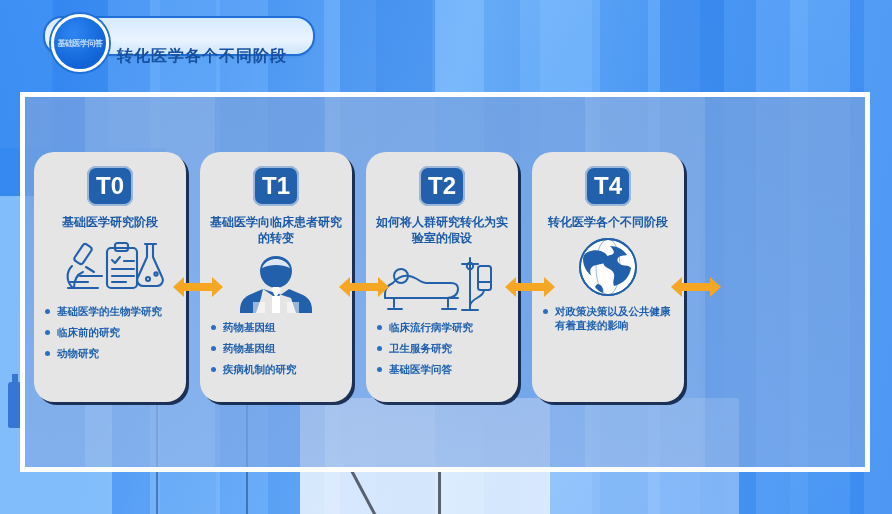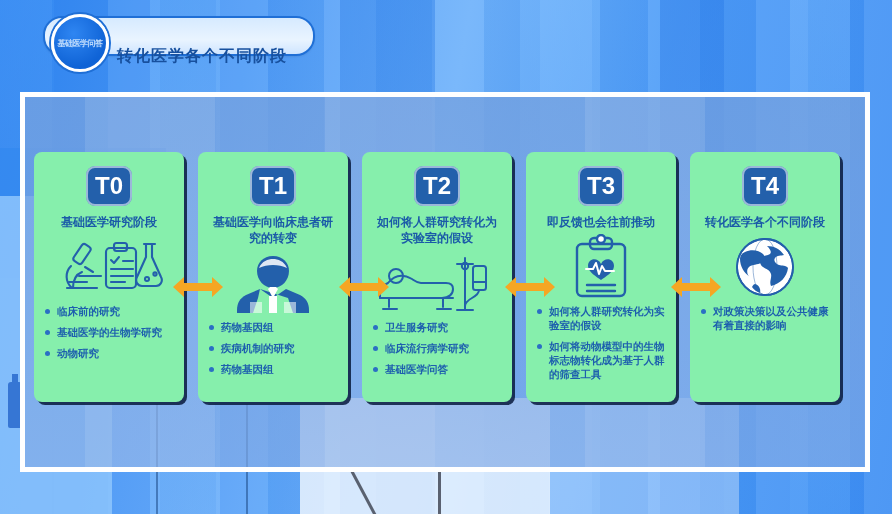--- a/index.html
+++ b/index.html
@@ -69,7 +69,7 @@
   
   .cards{position:absolute;left:34px;top:152px;width:822px;height:250px;
      display:flex;gap:0;z-index:5;}
-  .card{width:152px;margin-right:14px;background:#86efac;border-radius:8px;
+  .card{width:152px;margin-right:14px;background:#e5e5e5;border-radius:20px;
      box-shadow:3px 3px 0 rgba(8,26,60,.85);position:relative;
      padding:14px 10px 10px;box-sizing:border-box;}
   .card:last-child{margin-right:16px;}

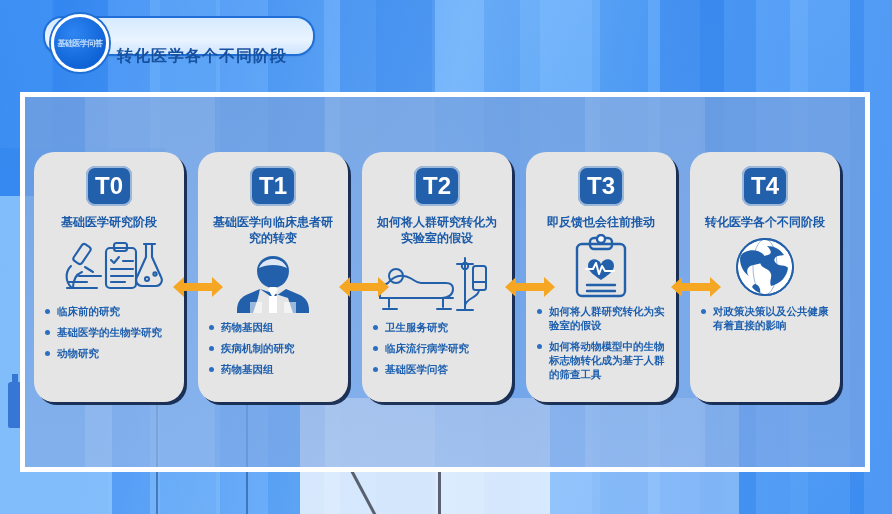--- a/index.html
+++ b/index.html
@@ -219,26 +219,6 @@
     </ul>
   </div>
 
-  <div class="card">
-    <div class="badge">
-      <span>T3</span>
-    </div>
-    <div class="ctitle">即反馈也会往前推动</div>
-    <div class="cicon">
-      <svg width="72" height="66" viewBox="0 0 72 66" fill="none" stroke="#2360ab" stroke-width="2.4" stroke-linecap="round" stroke-linejoin="round">
-        <rect x="12" y="10" width="48" height="52" rx="5"></rect>
-        <rect x="25" y="4" width="22" height="11" rx="4"></rect>
-        <circle cx="36" cy="5" r="4" fill="#fff"></circle>
-        <path d="M36 30 c-3-7-13-6-13 2 0 6 9 11 13 14 4-3 13-8 13-14 0-8-10-9-13-2z" fill="#2360ab" stroke="none"></path>
-        <path d="M21 35 h7 l3-6 3 11 3-8 3 5 h9" stroke="#fff" stroke-width="2"></path>
-        <path d="M22 51 h28 M22 57 h28"></path>
-      </svg>
-    </div>
-    <ul class="blist">
-      <li>如何将人群研究转化为实验室的假设</li>
-      <li>如何将动物模型中的生物标志物转化成为基于人群的筛查工具</li>
-    </ul>
-  </div>
 
   <div class="card">
     <div class="badge">

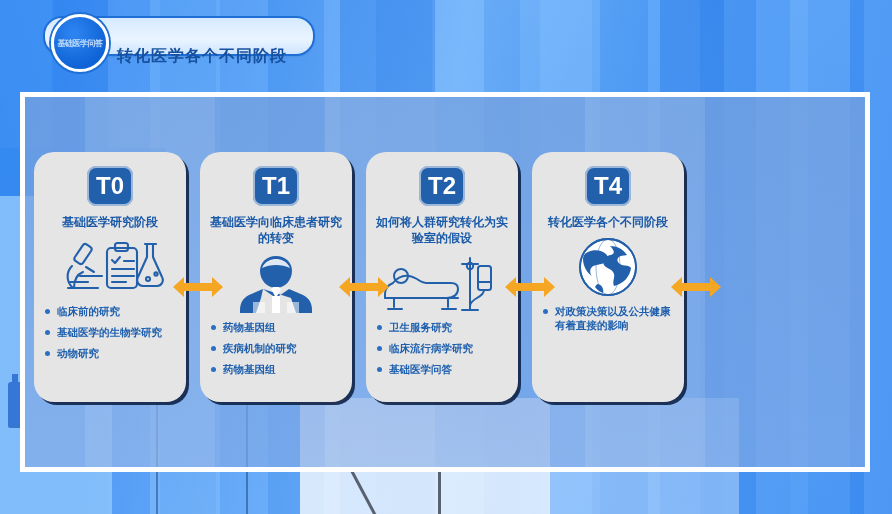--- a/index.html
+++ b/index.html
@@ -161,8 +161,8 @@
       </svg>
     </div>
     <ul class="blist">
+      <li>基础医学的生物学研究</li>
       <li>临床前的研究</li>
-      <li>基础医学的生物学研究</li>
       <li>动物研究</li>
     </ul>
   </div>

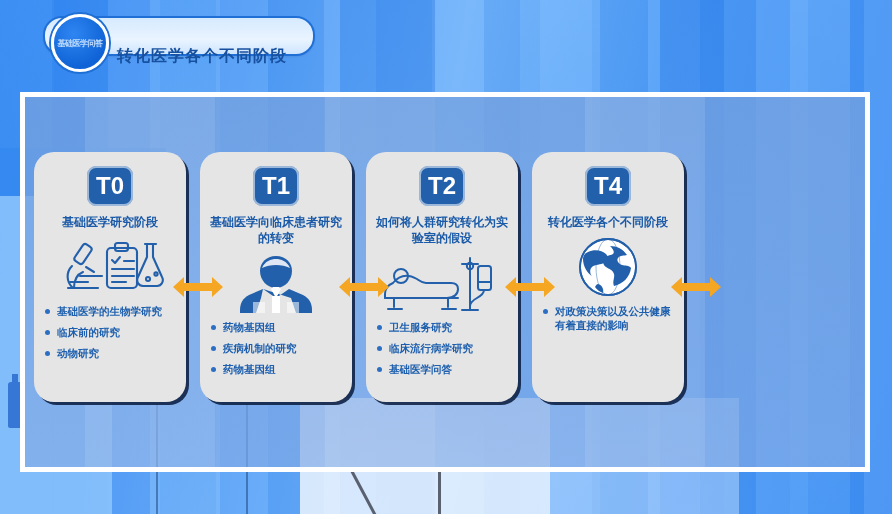--- a/index.html
+++ b/index.html
@@ -213,8 +213,8 @@
       </svg>
     </div>
     <ul class="blist">
+      <li>临床流行病学研究</li>
       <li>卫生服务研究</li>
-      <li>临床流行病学研究</li>
       <li>基础医学问答</li>
     </ul>
   </div>

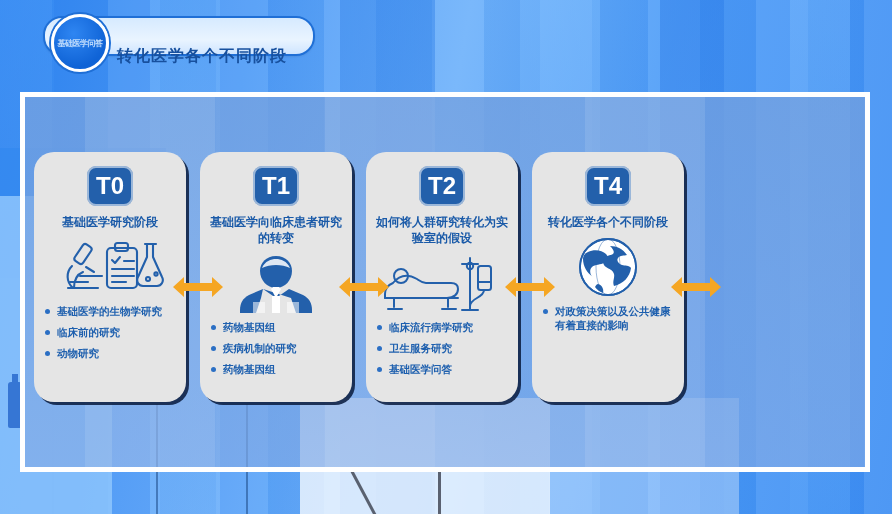--- a/index.html
+++ b/index.html
@@ -186,8 +186,8 @@
     </div>
     <ul class="blist">
       <li>药物基因组</li>
+      <li>药物基因组</li>
       <li>疾病机制的研究</li>
-      <li>药物基因组</li>
     </ul>
   </div>
 

